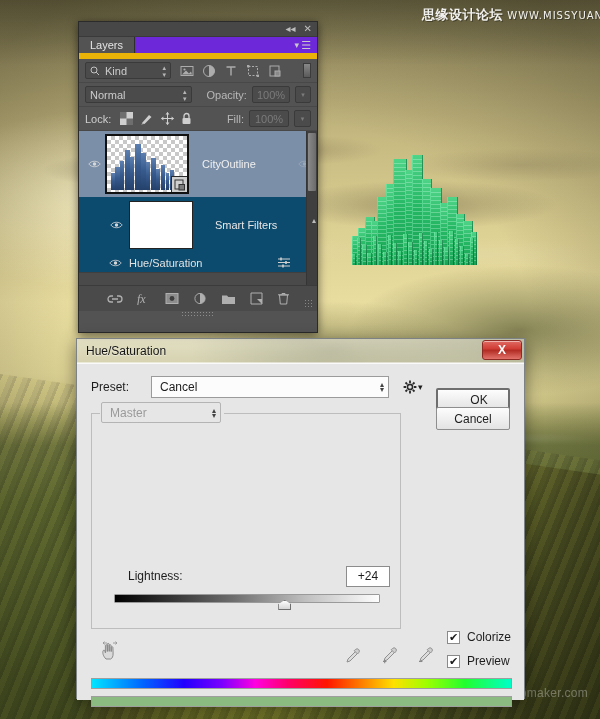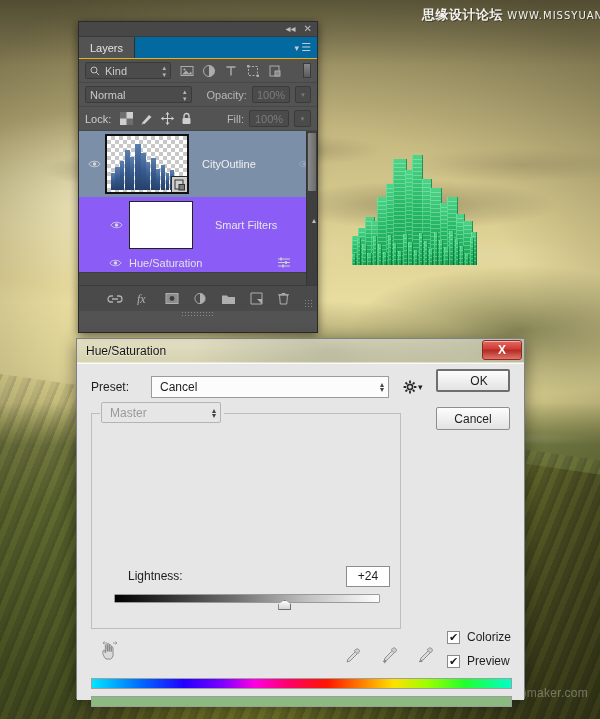--- a/index.html
+++ b/index.html
@@ -146,9 +146,9 @@
   .tb-icon { color: #bdbdbd; font-size: 10px; line-height: 1; cursor: pointer; }
   #layers-tabrow {
     height: 22px;
-    background: #0369a1;
+    background: #6d28d9;
     display: flex; align-items: stretch;
-    border-bottom: 1px solid #eab308;
+    border-bottom: 6px solid #eab308;
   }
   #layers-tab {
     background: #535353;

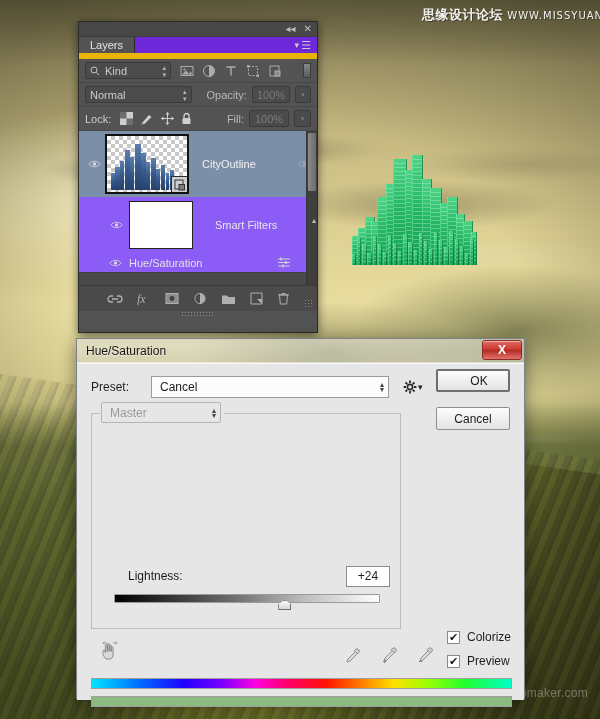--- a/index.html
+++ b/index.html
@@ -225,7 +225,7 @@
   #scroll-arrow { position:absolute; bottom: 60px; right: 1px; color:#bbb; font-size: 8px; }
 
   
-  #smart-filters { background: #8b5cf6; }
+  #smart-filters { background: #0c4a6e; }
   .sf-row { display: flex; align-items: center; height: 56px; padding-left: 4px; }
   .sf-thumb { width: 64px; height: 48px; background: #fff; border: 1px solid #222; margin-left: 22px; }
   .sf-name { margin-left: 22px; color: #e7e7e7; font-size: 11px; }

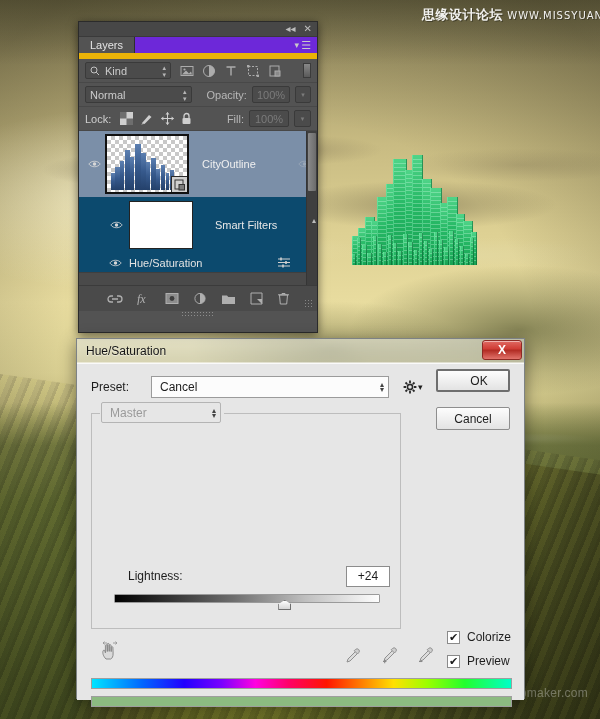--- a/index.html
+++ b/index.html
@@ -309,7 +309,7 @@
     display: flex; align-items: center; justify-content: center;
     font-size: 12px; cursor: pointer;
   }
-  #ok-button { top: 5px; border: 2px solid #6e6e6e; padding-left: 12px; }
+  #ok-button { top: 24px; border: 2px solid #6e6e6e; padding-left: 12px; }
   #cancel-button { top: 43px; }
 
   #channel-group {

